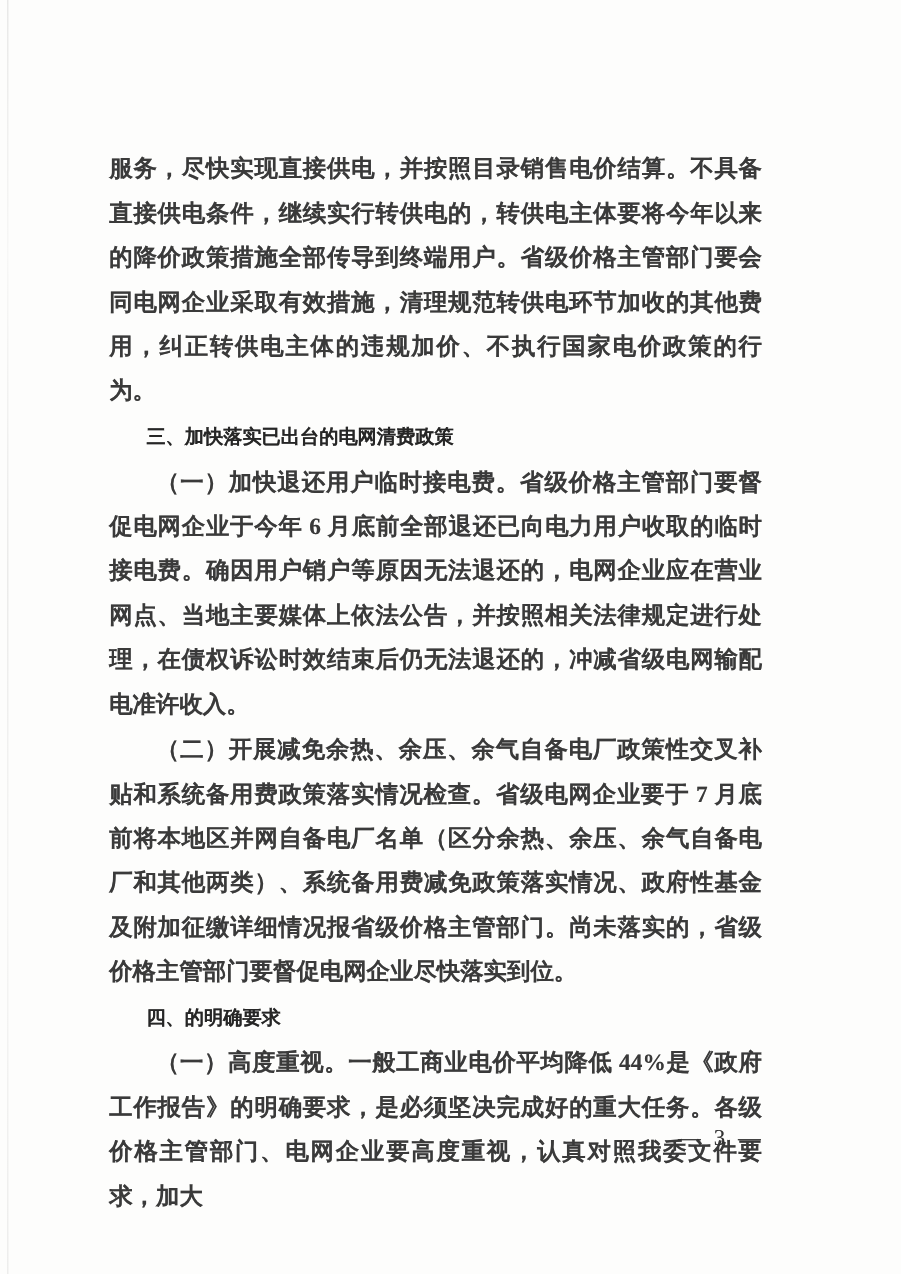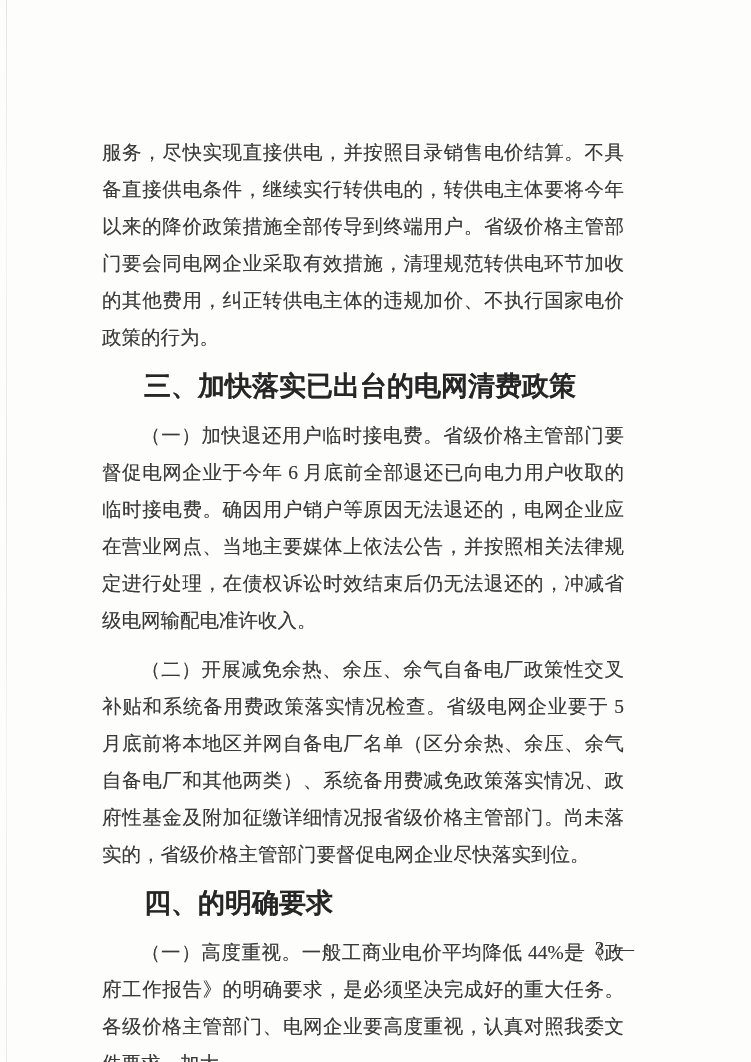--- a/index.html
+++ b/index.html
@@ -44,7 +44,8 @@
     text-shadow: 0 0 0.5px rgba(70,70,70,0.55);
   }
   .para {
-    margin: 12px;
+    margin: 1px;
+    font-weight: bold;
   }
   .para.indent {
     text-indent: 2em;

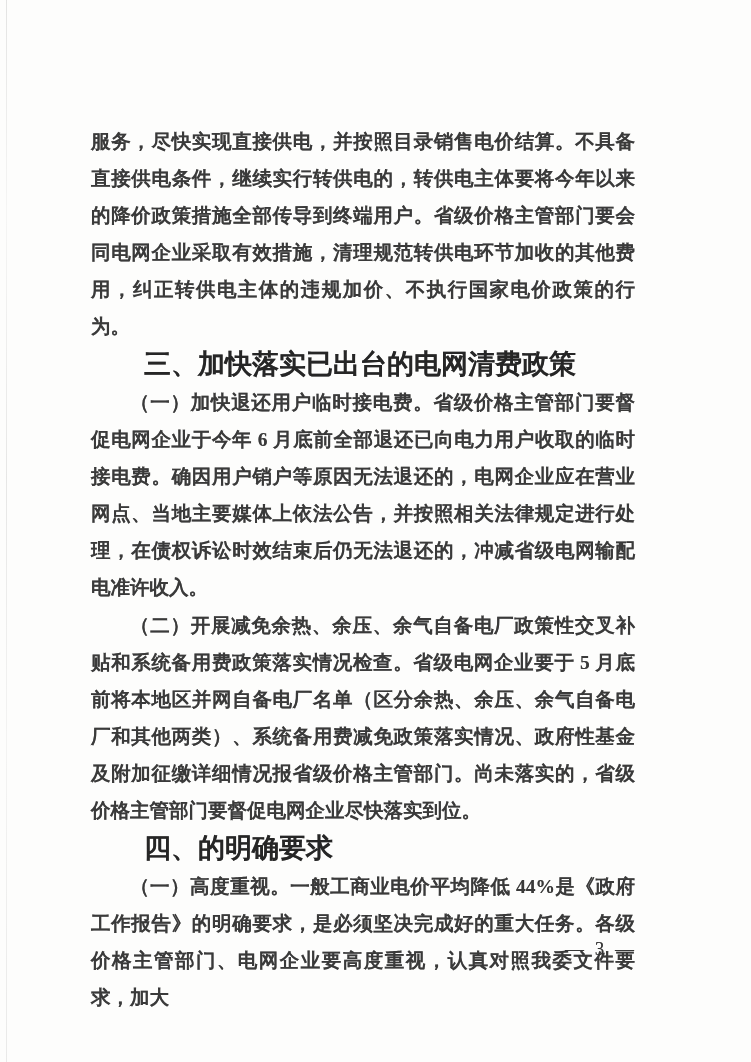--- a/index.html
+++ b/index.html
@@ -54,7 +54,7 @@
     margin: 0;
     font-family: "Liberation Sans", "DejaVu Sans", sans-serif;
     font-weight: 700;
-    font-size: 27px;
+    font-size: 16px;
     line-height: 37px;
     text-indent: 2em;
     color: #262626;

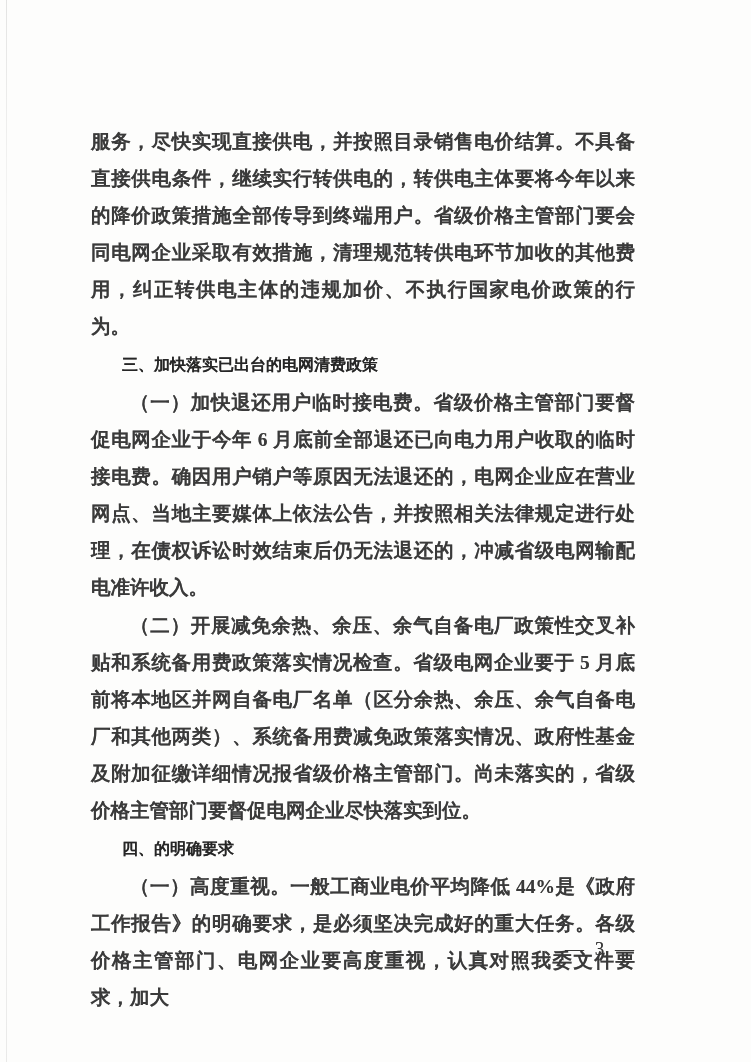--- a/index.html
+++ b/index.html
@@ -85,7 +85,7 @@
 
     <p class="para indent">（一）加快退还用户临时接电费。省级价格主管部门要督促电网企业于今年 6 月底前全部退还已向电力用户收取的临时接电费。确因用户销户等原因无法退还的，电网企业应在营业网点、当地主要媒体上依法公告，并按照相关法律规定进行处理，在债权诉讼时效结束后仍无法退还的，冲减省级电网输配电准许收入。</p>
 
-    <p class="para indent">（二）开展减免余热、余压、余气自备电厂政策性交叉补贴和系统备用费政策落实情况检查。省级电网企业要于 5 月底前将本地区并网自备电厂名单（区分余热、余压、余气自备电厂和其他两类）、系统备用费减免政策落实情况、政府性基金及附加征缴详细情况报省级价格主管部门。尚未落实的，省级价格主管部门要督促电网企业尽快落实到位。</p>
+    <p class="para indent">（二）开展减免余热、余压、余气自备电厂政策性交叉补贴和系统备用费政策落实情况检查。省级电网企业要于 7 月底前将本地区并网自备电厂名单（区分余热、余压、余气自备电厂和其他两类）、系统备用费减免政策落实情况、政府性基金及附加征缴详细情况报省级价格主管部门。尚未落实的，省级价格主管部门要督促电网企业尽快落实到位。</p>
 
     <h2 class="heading">四、的明确要求</h2>
 

